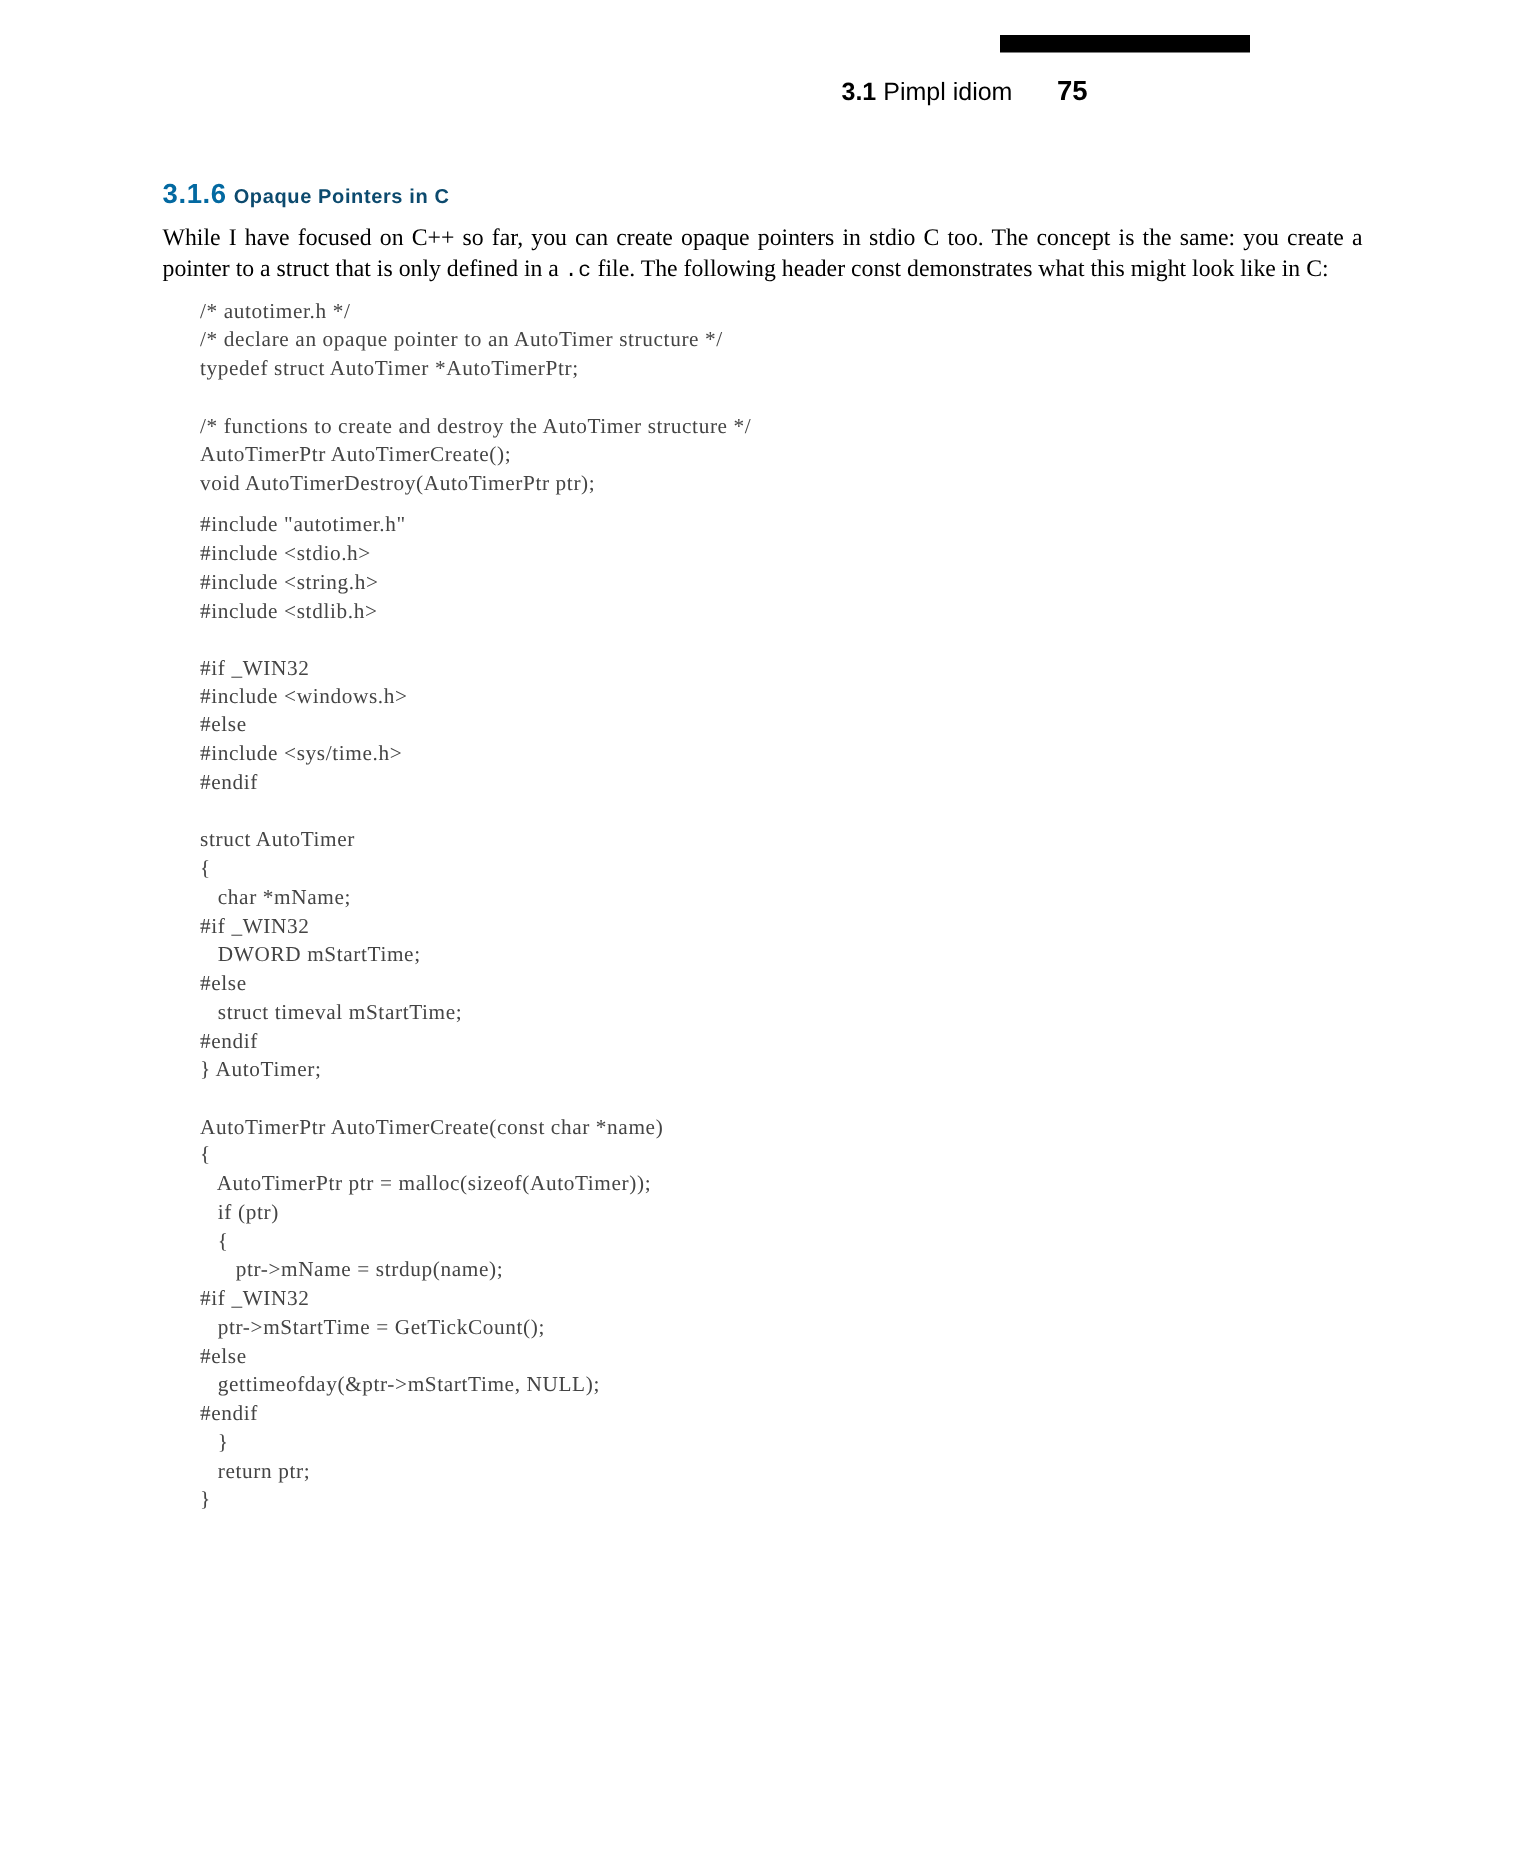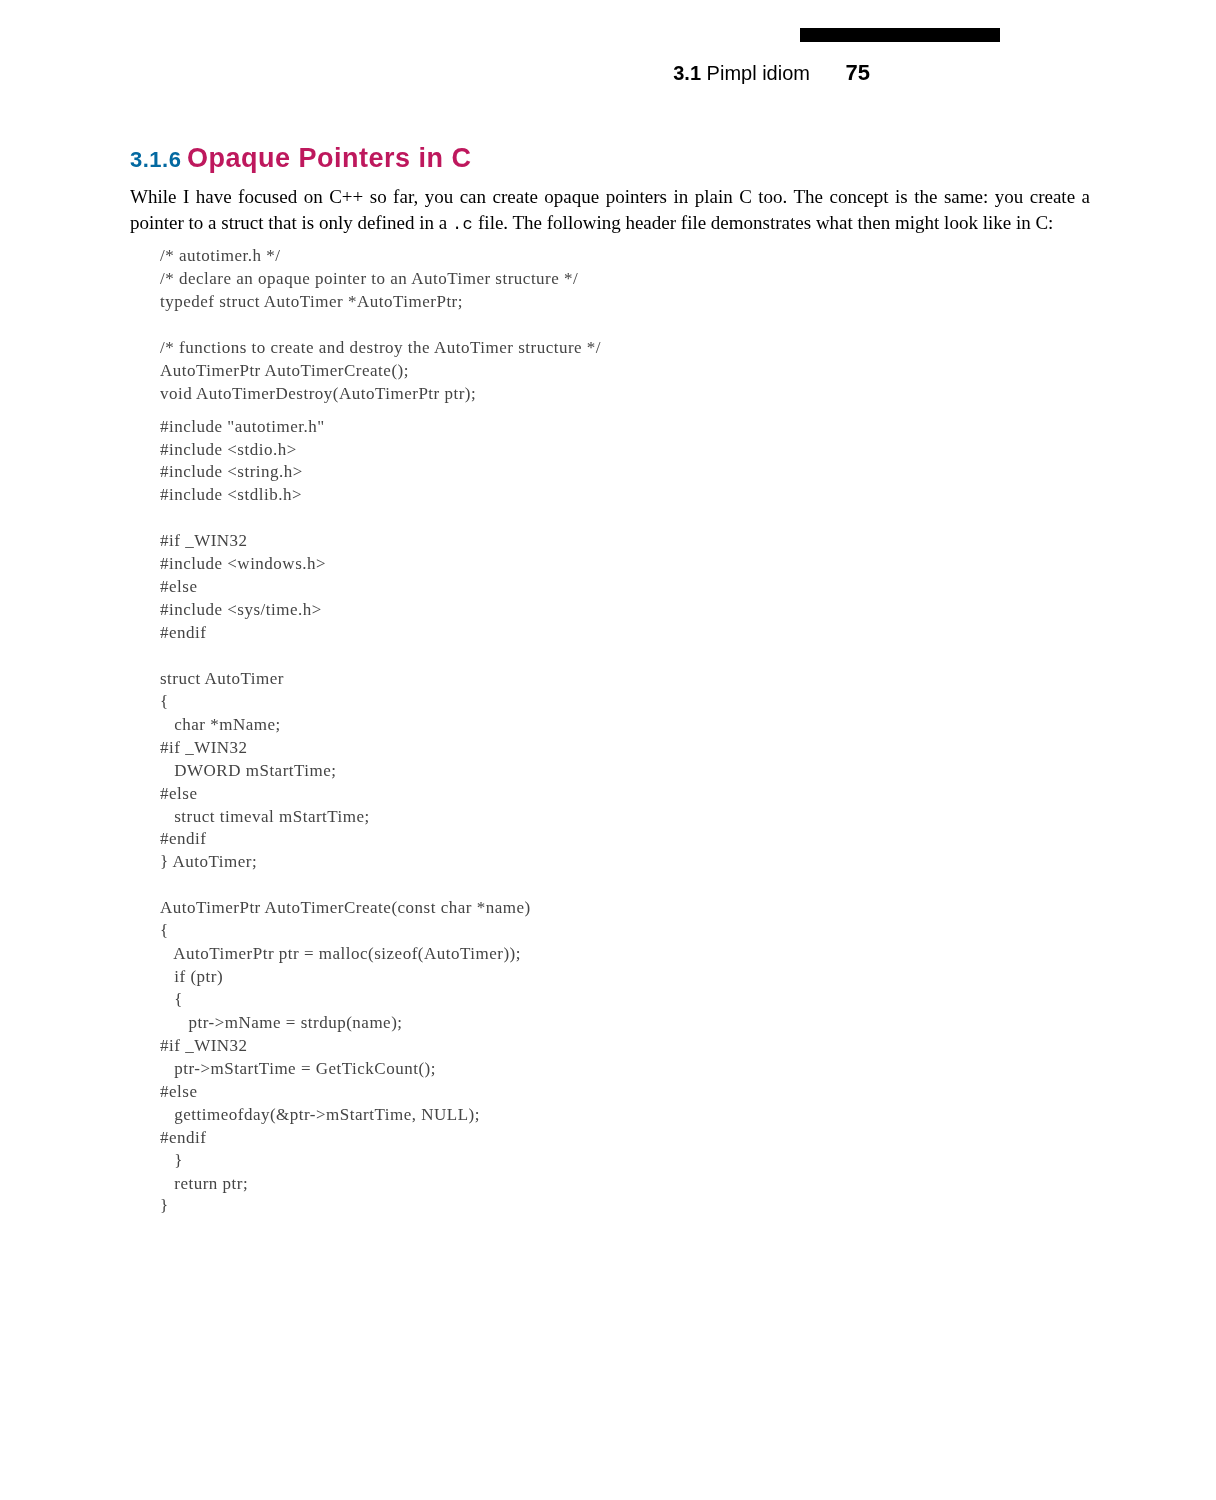--- a/index.html
+++ b/index.html
@@ -54,7 +54,7 @@
     margin-bottom: 8px;
   }
   .section-heading .hnum { color: #0369a1; font-size: 22px; }
-  .section-heading .htitle { color: #be185d; font-size: 27px; }
+  .section-heading .htitle { color: #0c4a6e; font-size: 16px; }
   .body-para {
     text-align: justify;
     font-size: 19px;

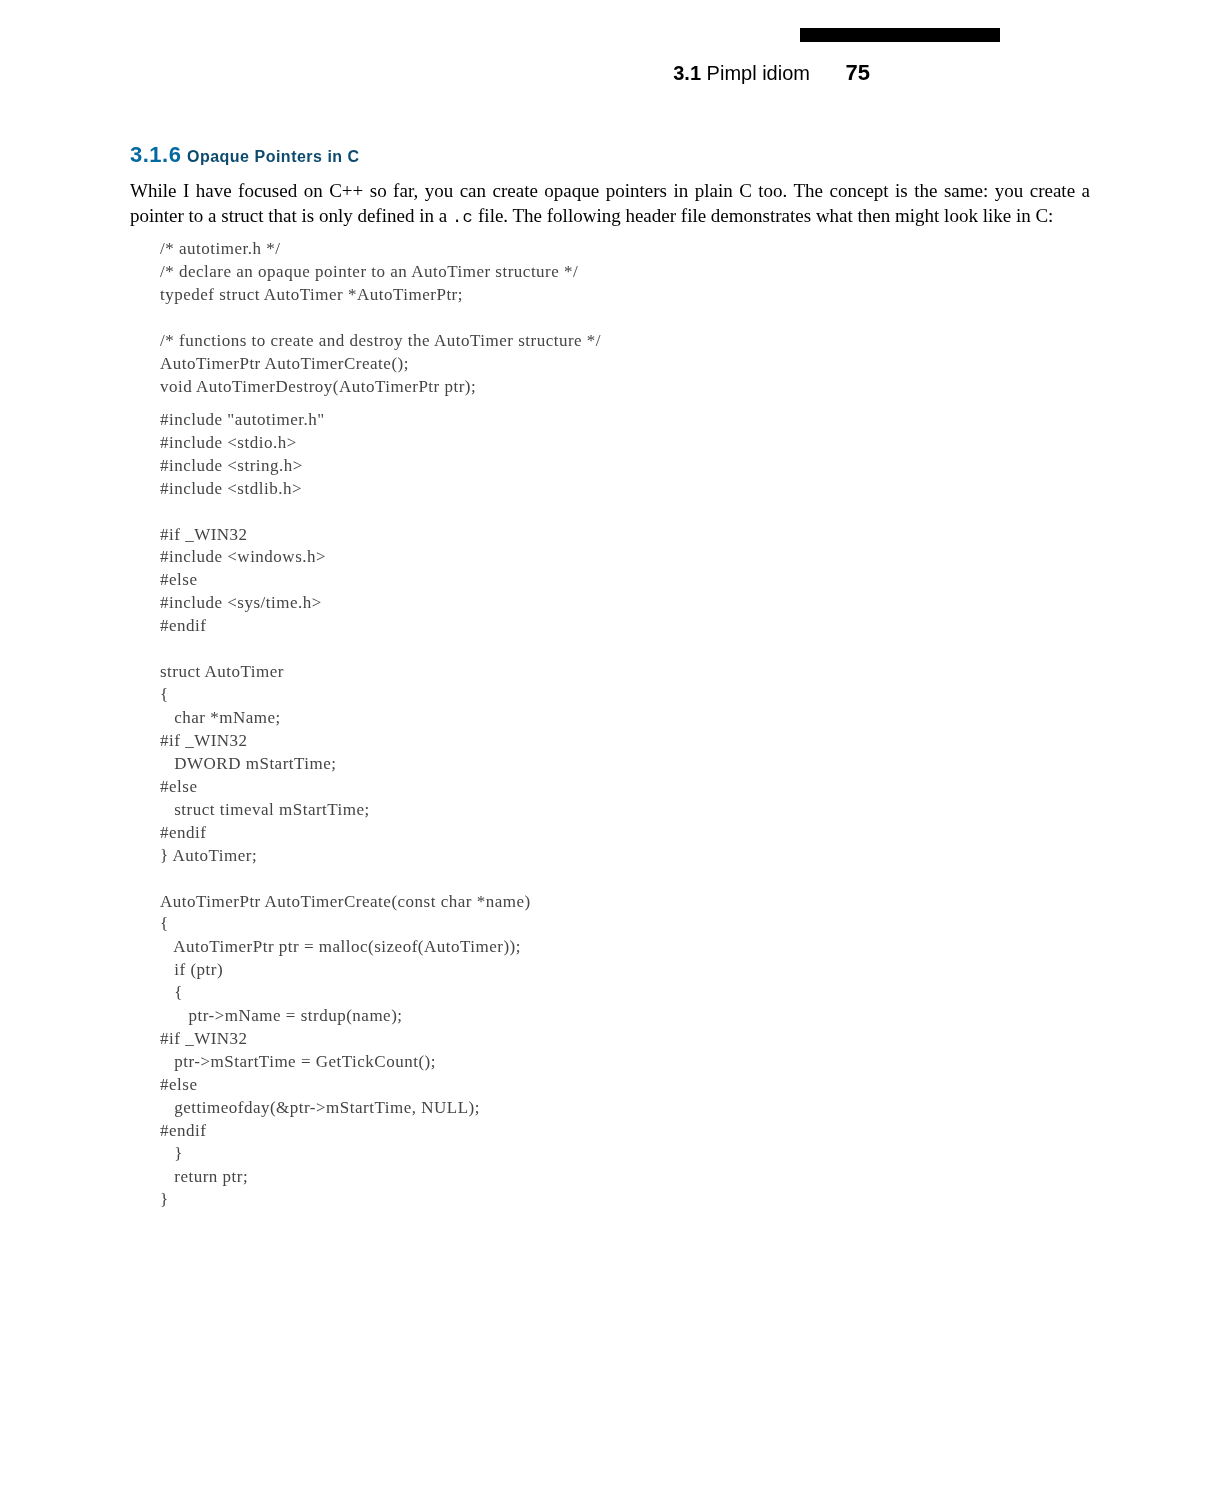--- a/index.html
+++ b/index.html
@@ -95,7 +95,7 @@
     </div>
 
     <p class="body-para">
-      <span>While I have focused on C++ so far, you can create opaque pointers in plain C too. The concept is the same: you create a pointer to a struct that is only defined in a </span><span class="inline-code">.c</span><span> file. The following header file demonstrates what then might look like in C:</span>
+      <span>While I have focused on C++ so far, you can create opaque pointers in stdio C too. The concept is the same: you create a pointer to a struct that is only defined in a </span><span class="inline-code">.c</span><span> file. The following header file demonstrates what then might look like in C:</span>
     </p>
 
     <pre class="codeblock">/* autotimer.h */

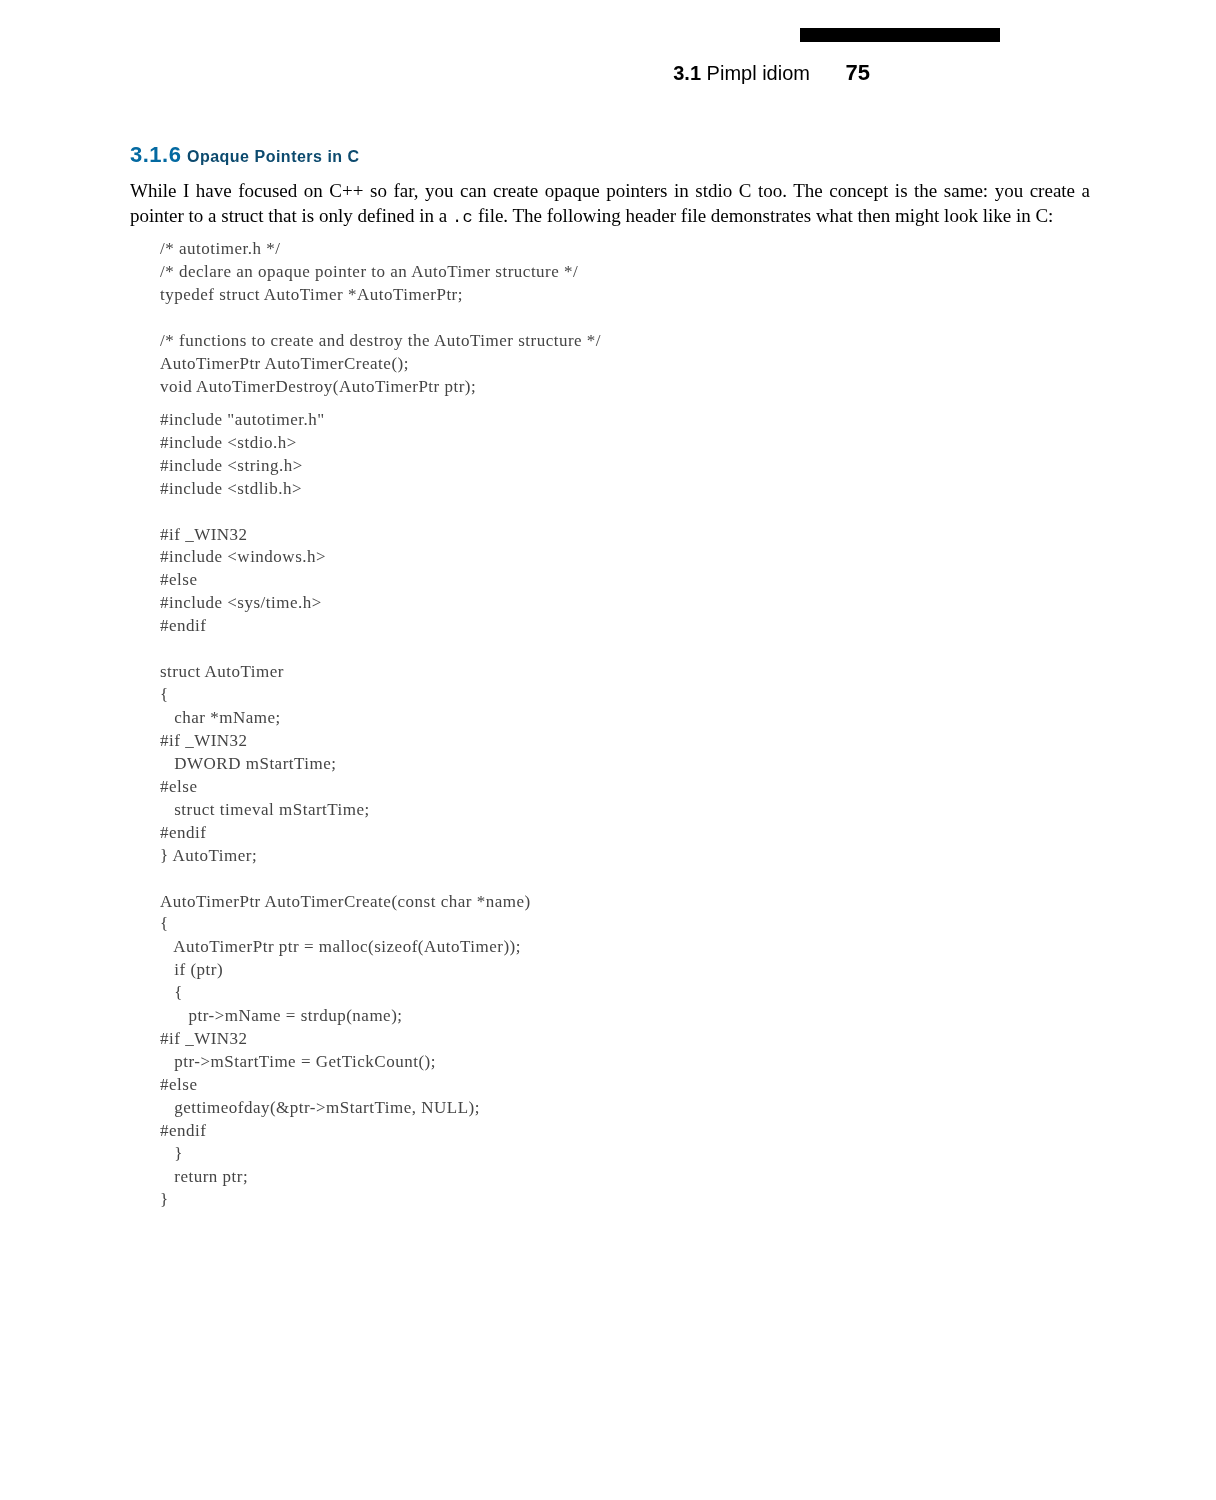--- a/index.html
+++ b/index.html
@@ -95,7 +95,7 @@
     </div>
 
     <p class="body-para">
-      <span>While I have focused on C++ so far, you can create opaque pointers in stdio C too. The concept is the same: you create a pointer to a struct that is only defined in a </span><span class="inline-code">.c</span><span> file. The following header file demonstrates what then might look like in C:</span>
+      <span>While I have focused on C++ so far, you can create opaque pointers in stdio C too. The concept is the same: you create a pointer to a struct that is only defined in a </span><span class="inline-code">.c</span><span> file. The following header const demonstrates what this might look like in C:</span>
     </p>
 
     <pre class="codeblock">/* autotimer.h */

